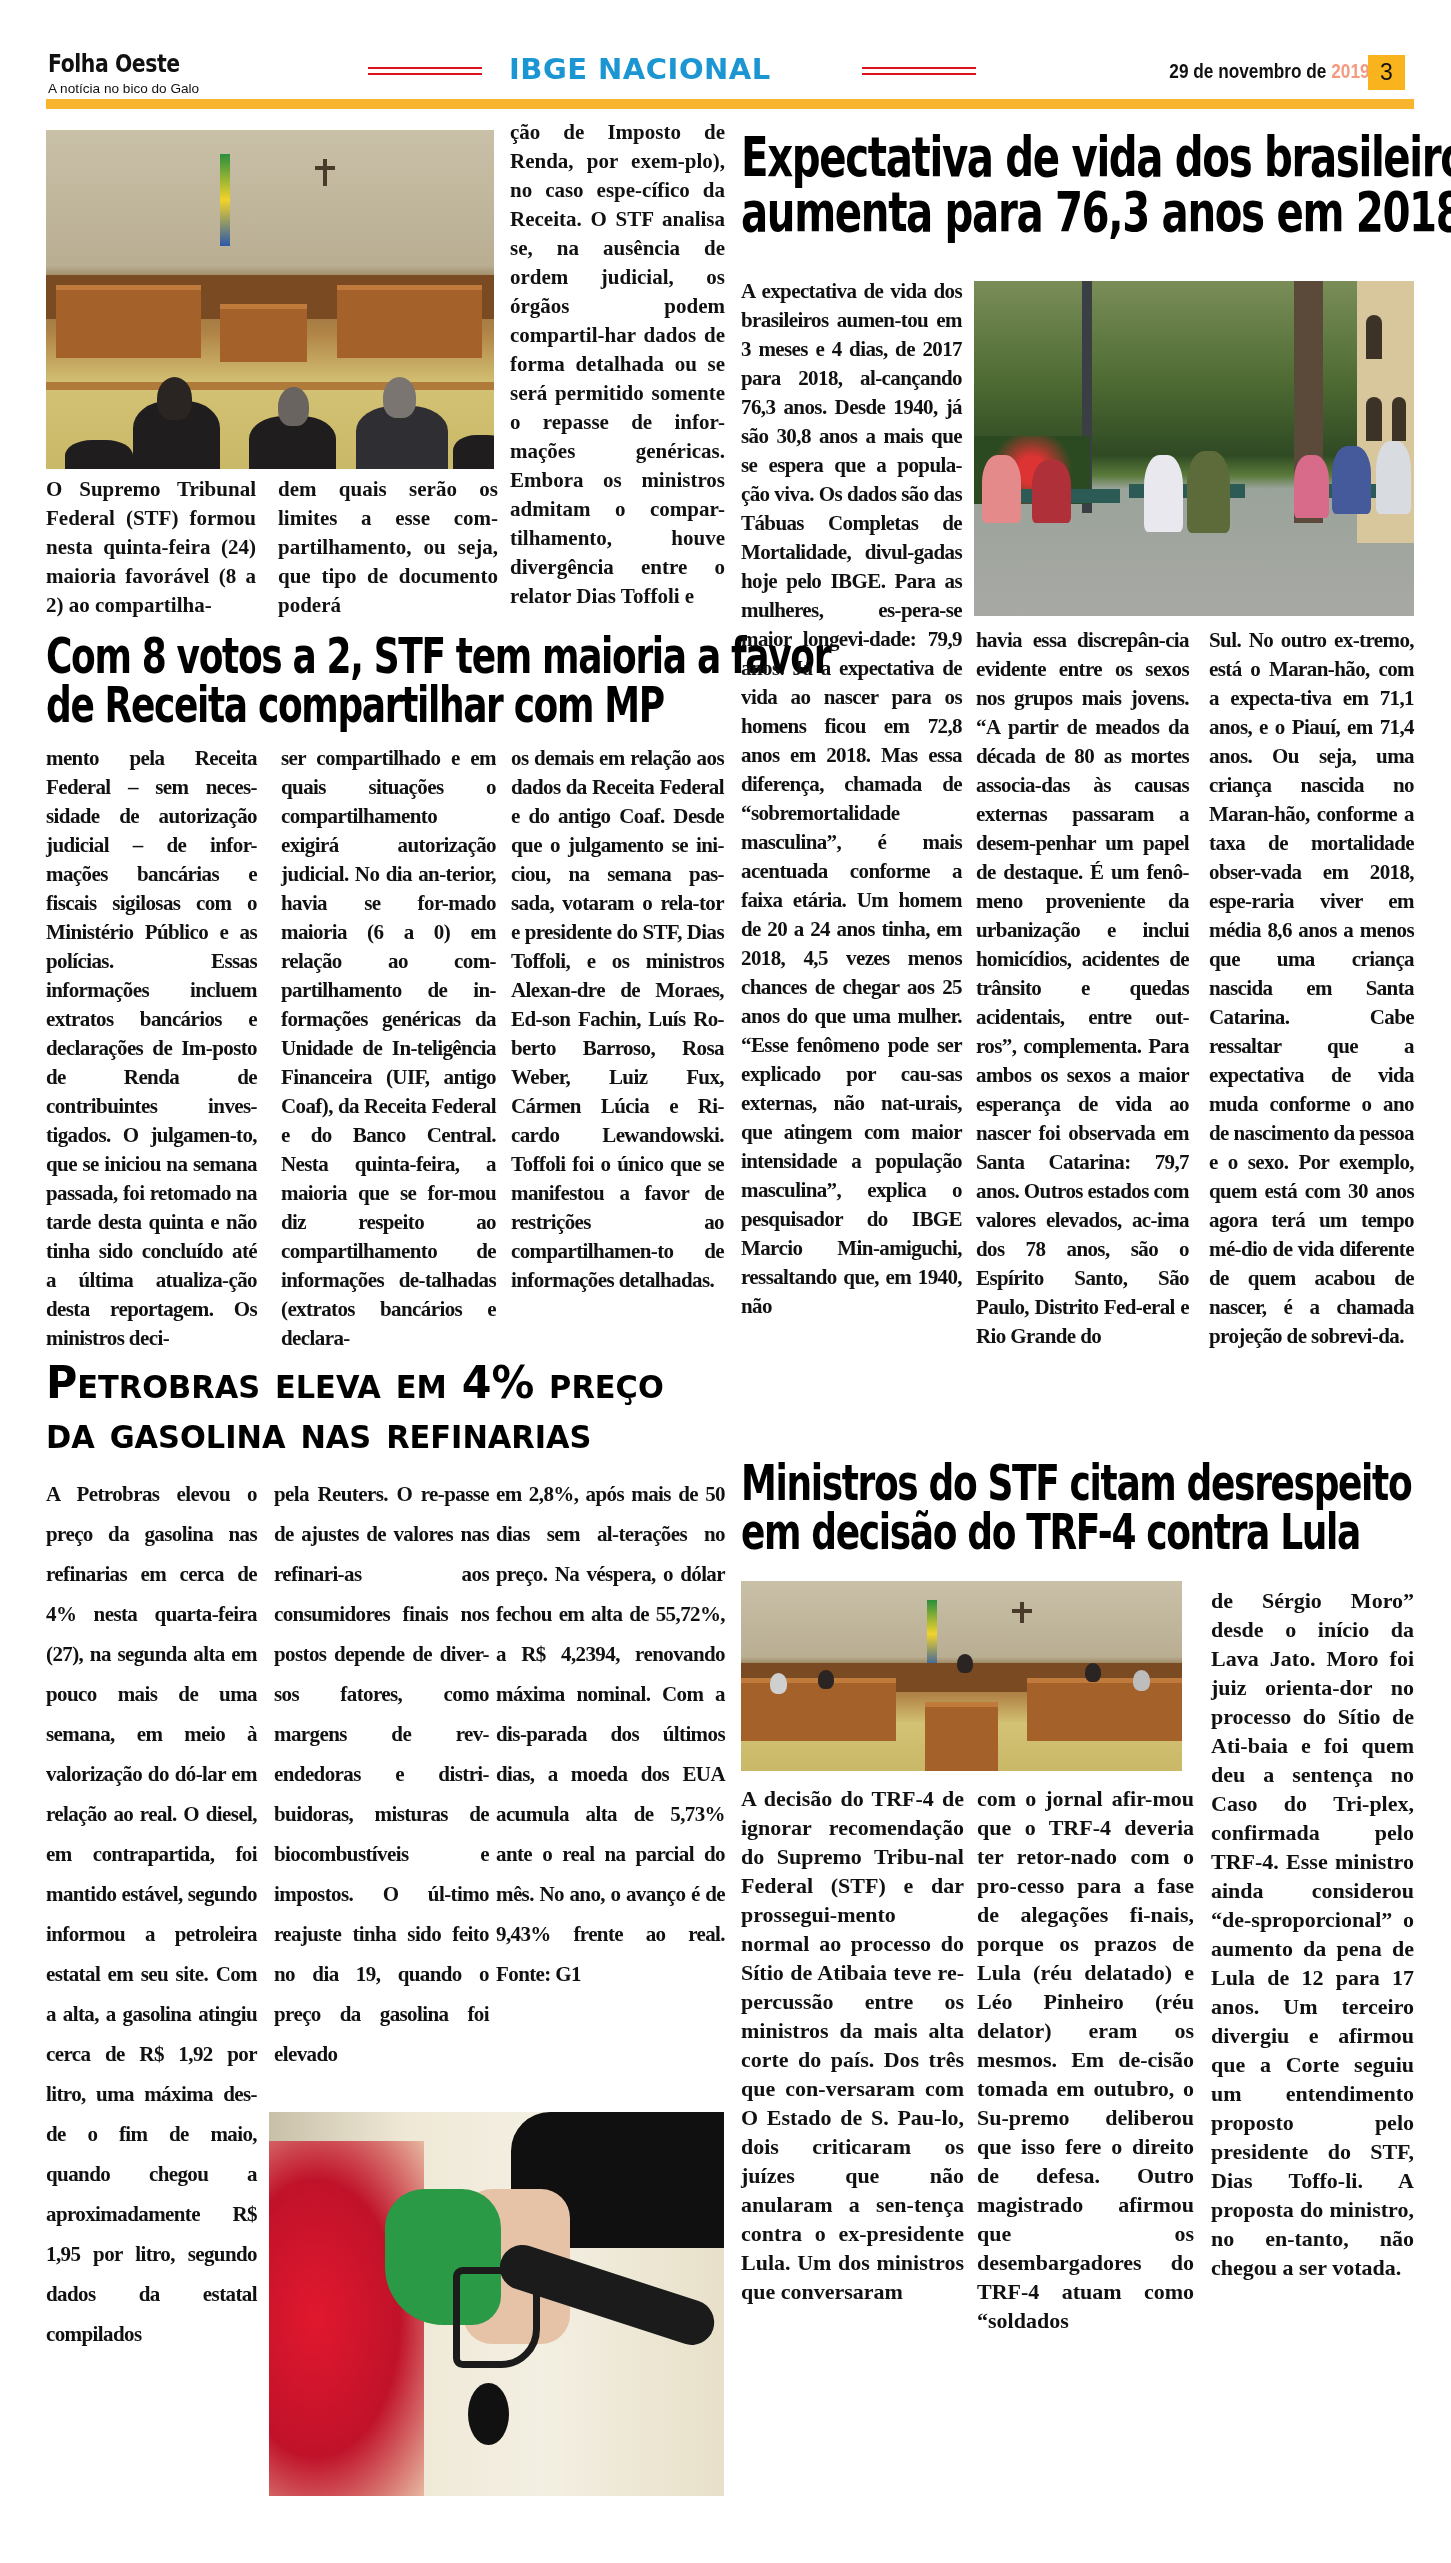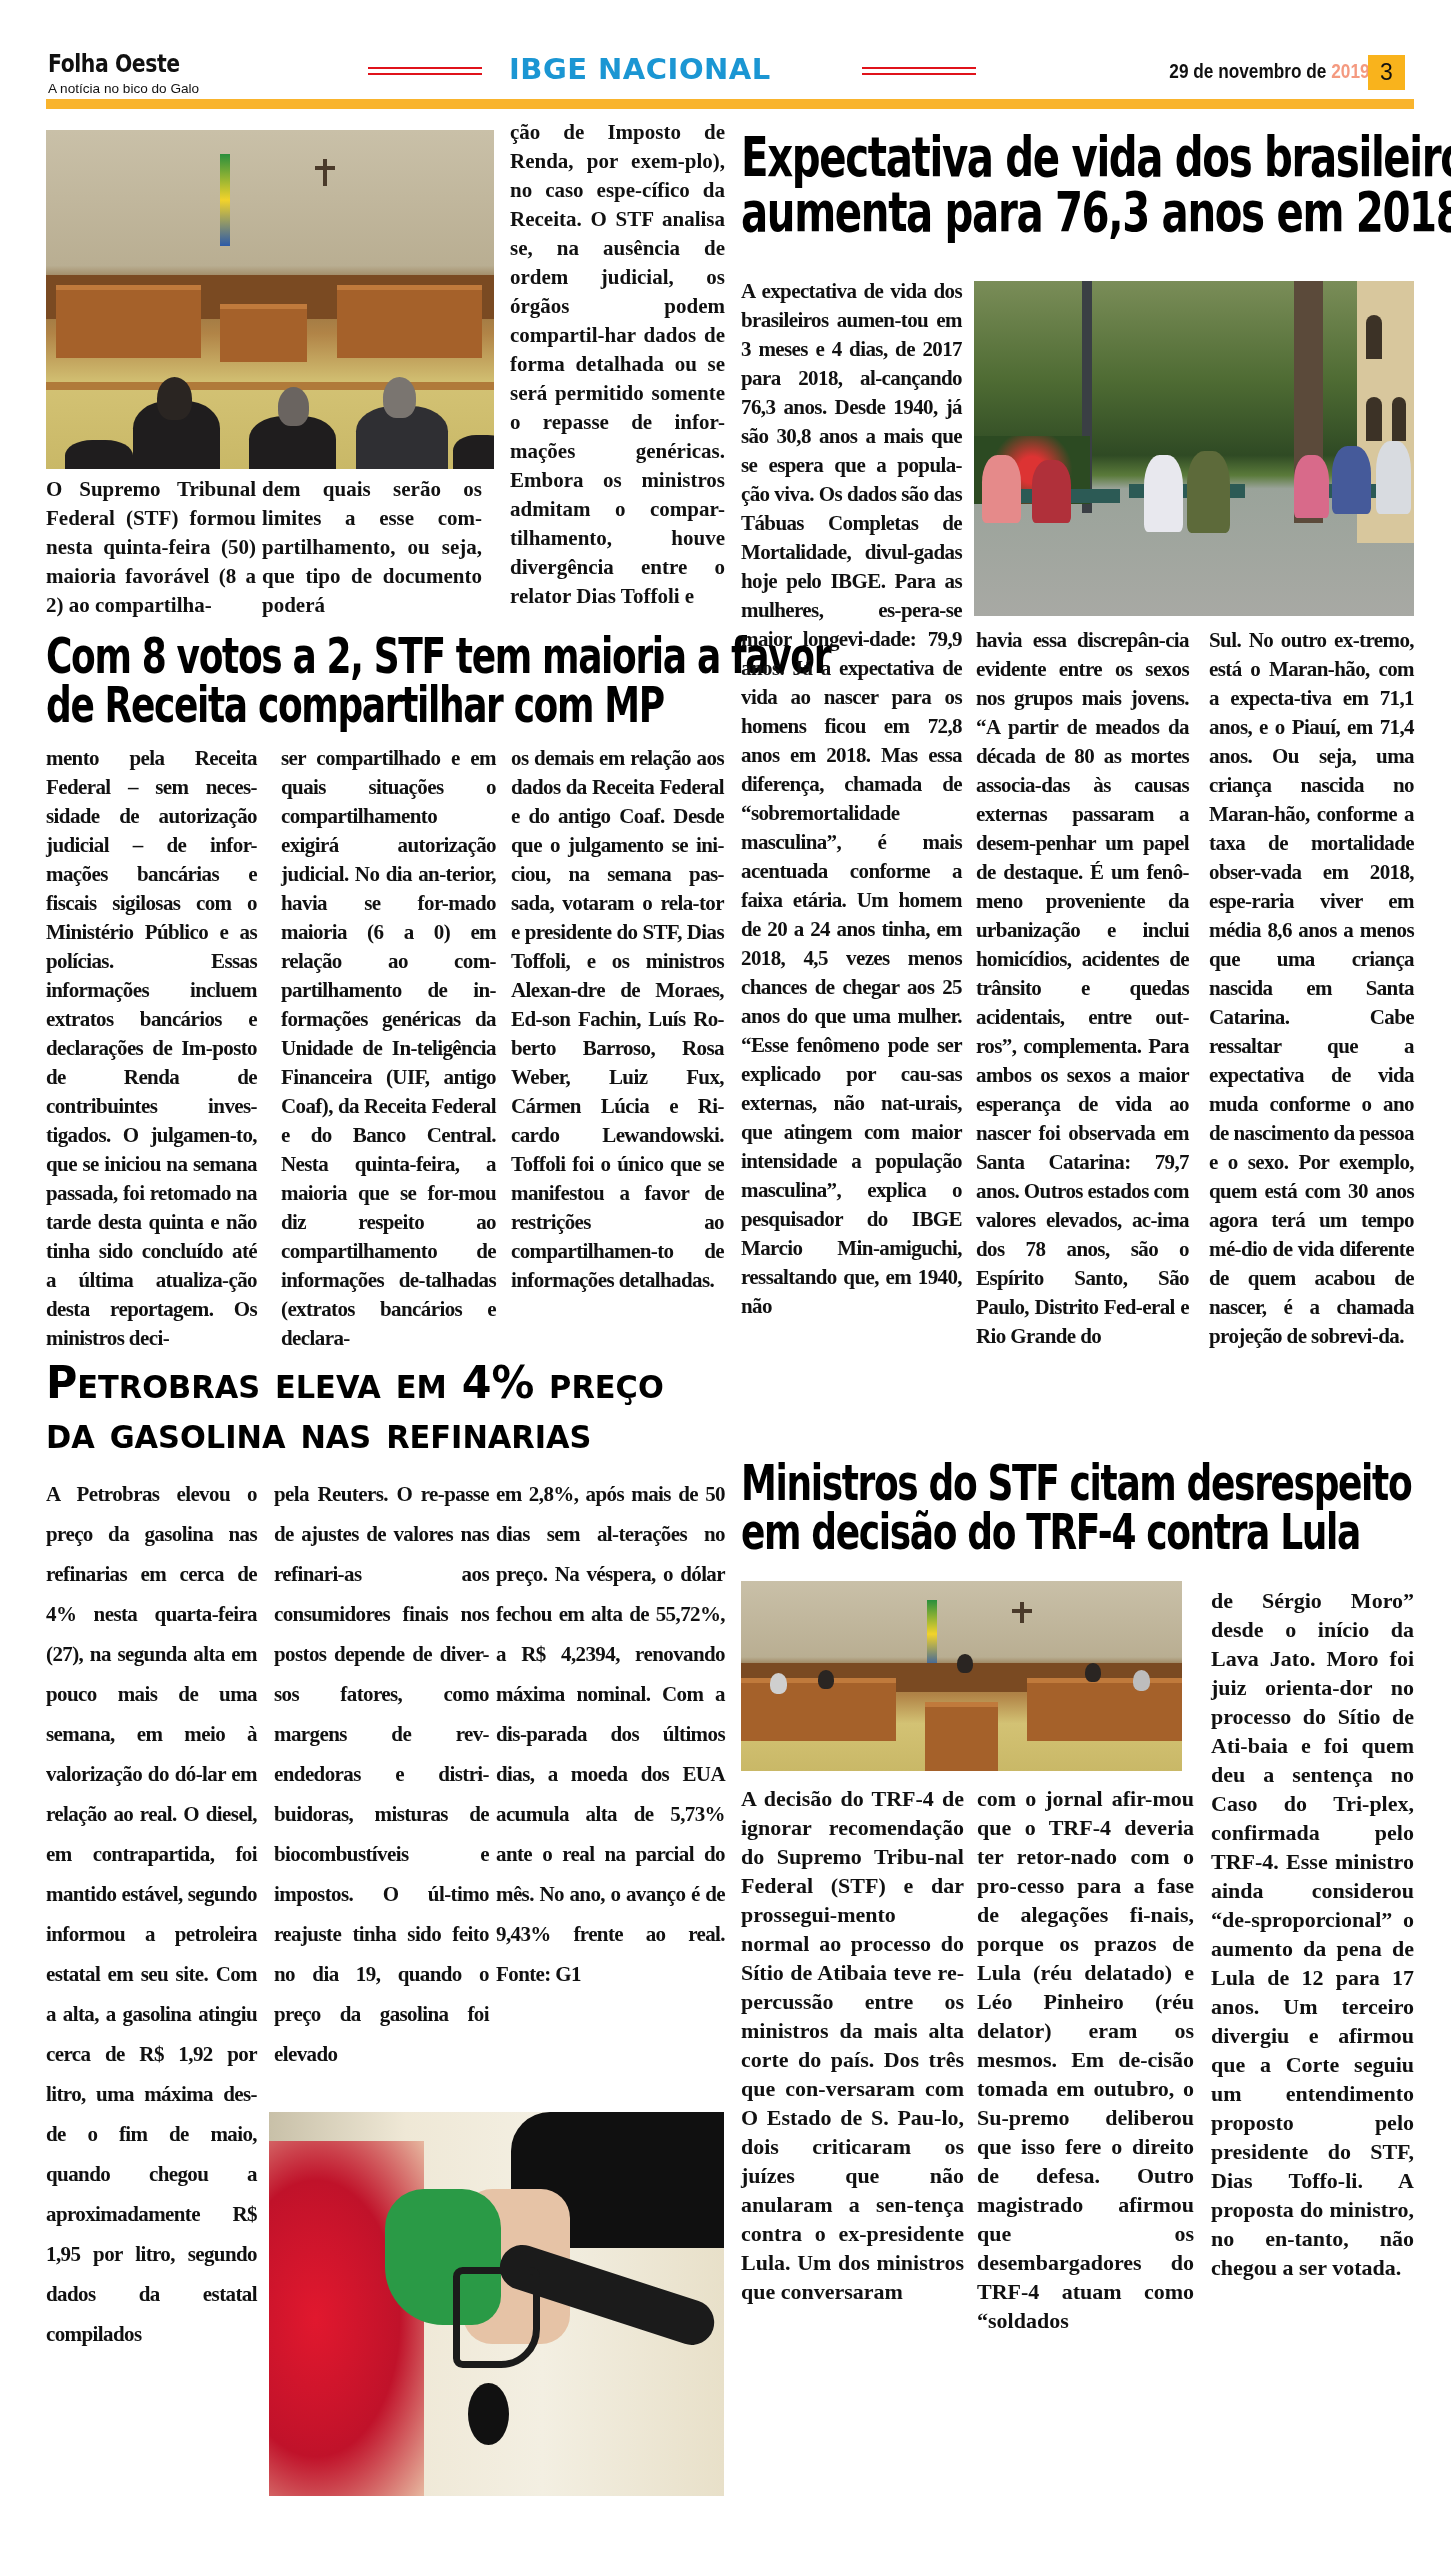--- a/index.html
+++ b/index.html
@@ -78,7 +78,7 @@
   <div class="body" style="left:19.4px;top:310px;width:68px;height:39px;"></div>
   <div class="body" style="left:407px;top:305px;width:58px;height:39px;"></div>
 </div>
-<div class="col" style="left:46px;top:475px;width:210px;">O Supremo Tribunal Federal (STF) formou nesta quinta-feira (50) maioria favorável (8 a 2) ao compartilha-</div>
+<div class="col" style="left:46px;top:475px;width:210px;">O Supremo Tribunal Federal (STF) formou nesta quinta-feira (24) maioria favorável (8 a 2) ao compartilha-</div>
 <div class="col" style="left:262px;top:475px;width:220px;">dem quais serão os limites a esse com-partilhamento, ou seja, que tipo de documento poderá</div>
 <div class="col" style="left:510px;top:118px;width:215px;">ção de Imposto de Renda, por exem-plo), no caso espe-cífico da Receita. O STF analisa se, na ausência de ordem judicial, os órgãos podem compartil-har dados de forma detalhada ou se será permitido somente o repasse de infor-mações genéricas. Embora os ministros admitam o compar-tilhamento, houve divergência entre o relator Dias Toffoli e</div>
 

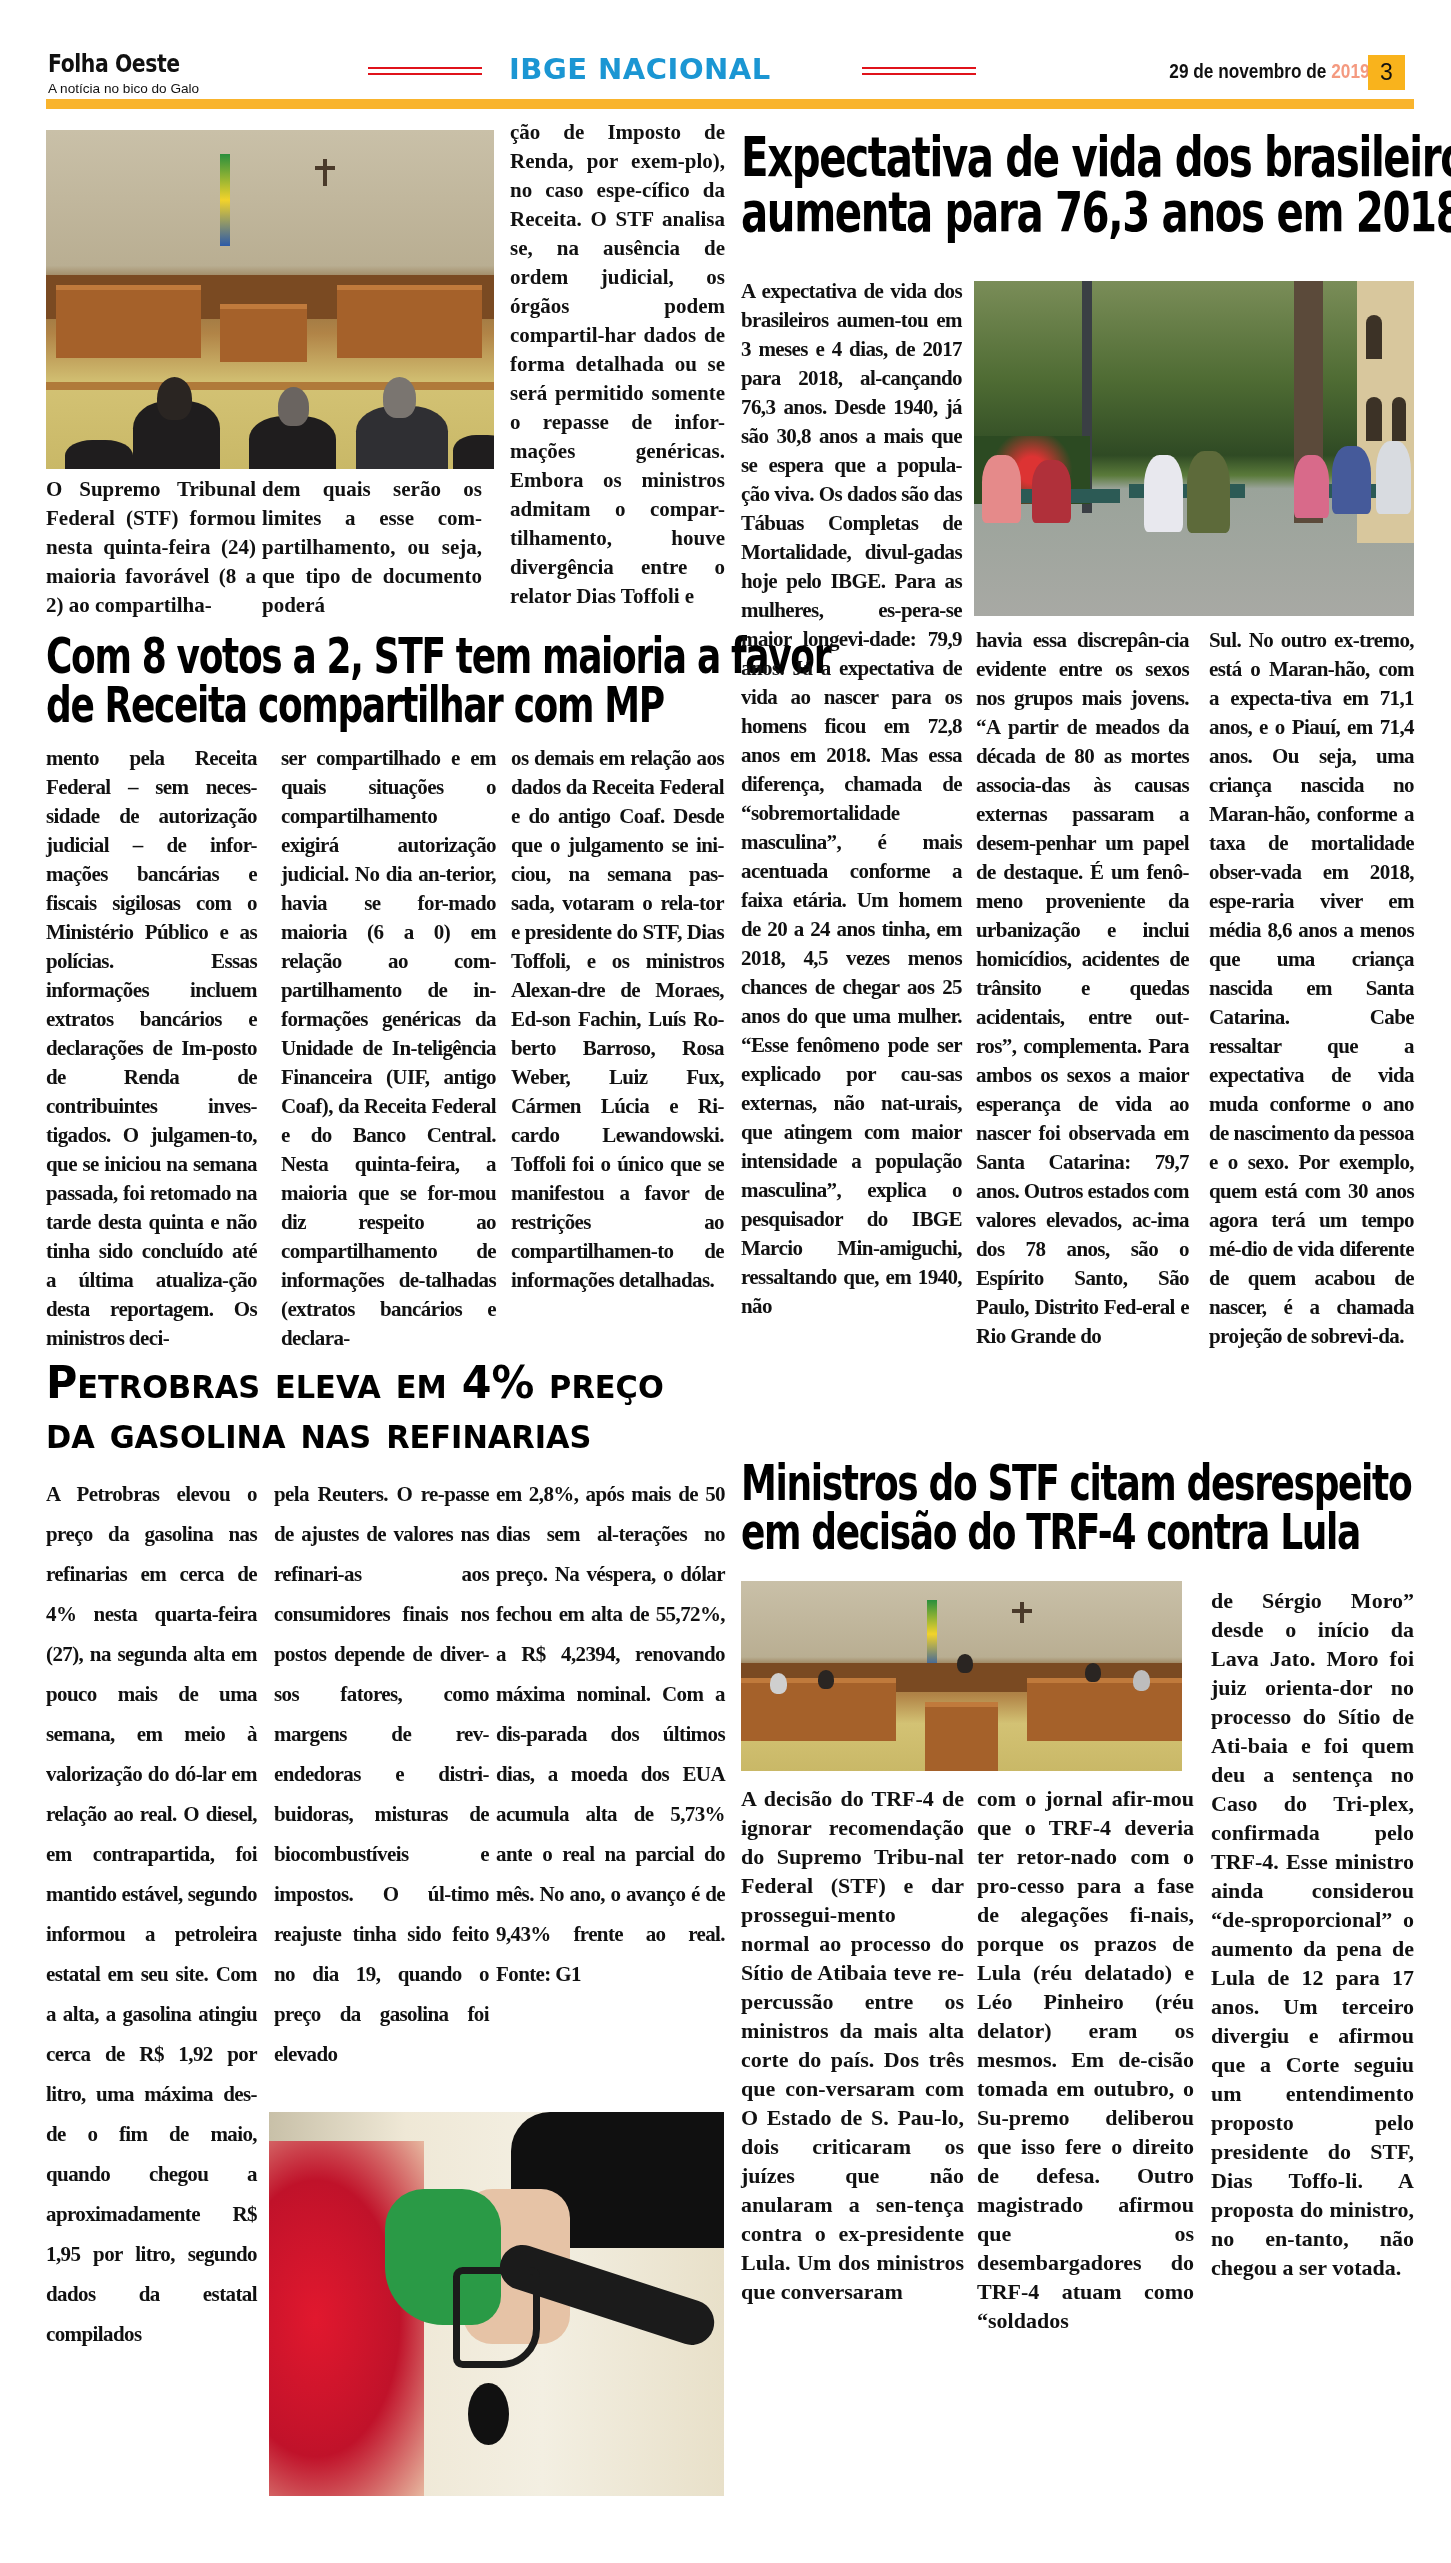--- a/index.html
+++ b/index.html
@@ -79,7 +79,7 @@
   <div class="body" style="left:407px;top:305px;width:58px;height:39px;"></div>
 </div>
 <div class="col" style="left:46px;top:475px;width:210px;">O Supremo Tribunal Federal (STF) formou nesta quinta-feira (24) maioria favorável (8 a 2) ao compartilha-</div>
-<div class="col" style="left:262px;top:475px;width:220px;">dem quais serão os limites a esse com-partilhamento, ou seja, que tipo de documento poderá</div>
+<div class="col" style="left:278px;top:475px;width:220px;">dem quais serão os limites a esse com-partilhamento, ou seja, que tipo de documento poderá</div>
 <div class="col" style="left:510px;top:118px;width:215px;">ção de Imposto de Renda, por exem-plo), no caso espe-cífico da Receita. O STF analisa se, na ausência de ordem judicial, os órgãos podem compartil-har dados de forma detalhada ou se será permitido somente o repasse de infor-mações genéricas. Embora os ministros admitam o compar-tilhamento, houve divergência entre o relator Dias Toffoli e</div>
 
 <div class="headline h-impact" style="left:46px;top:632px;">

